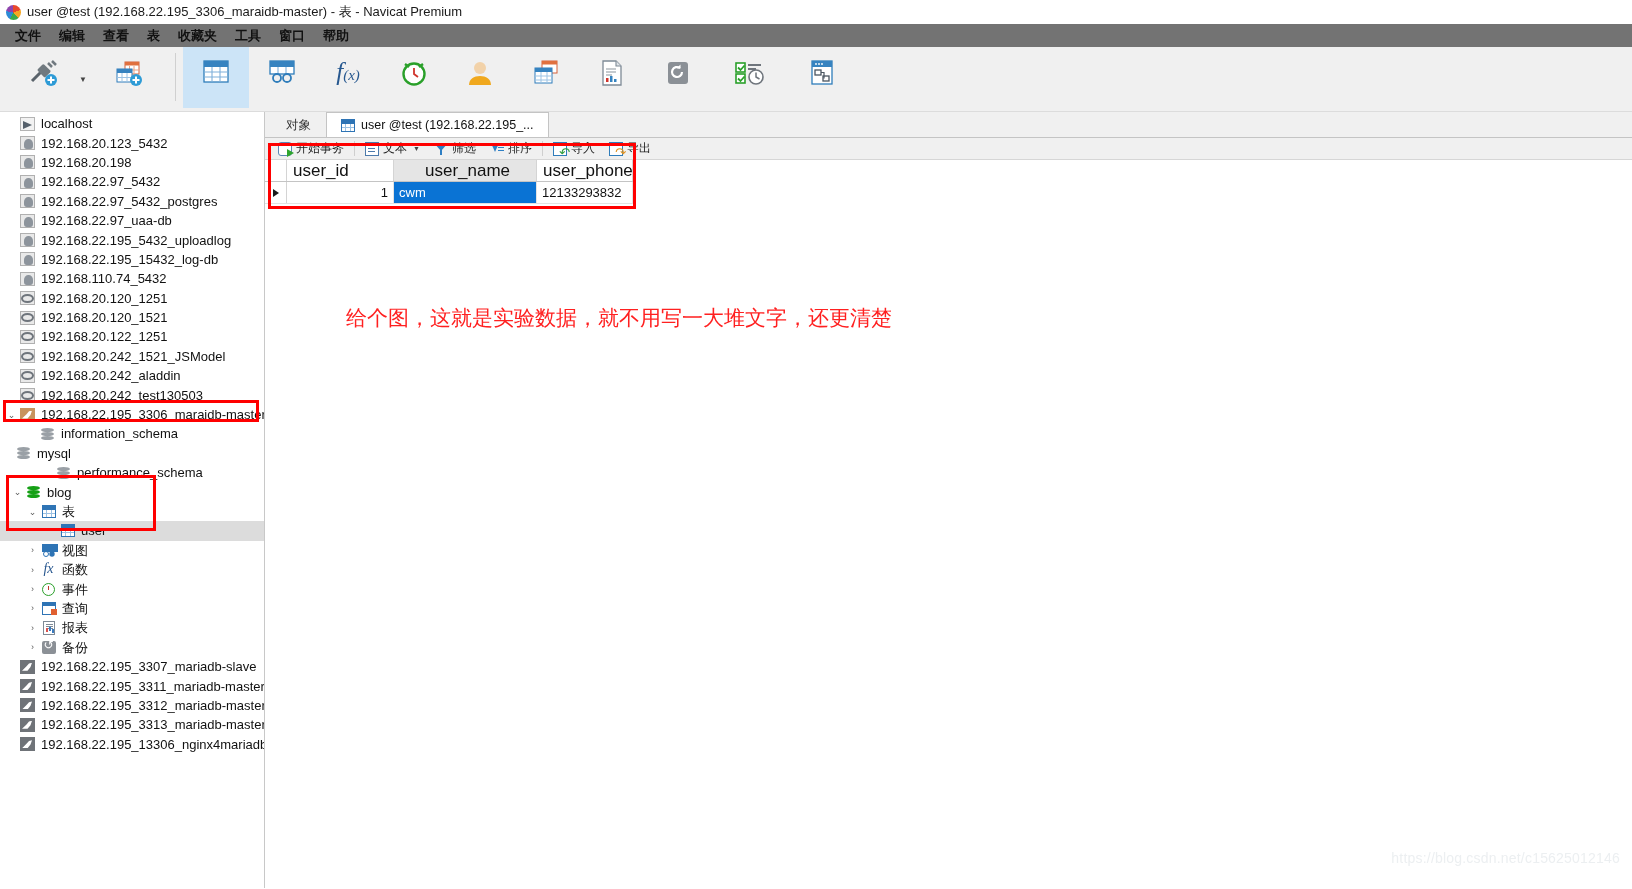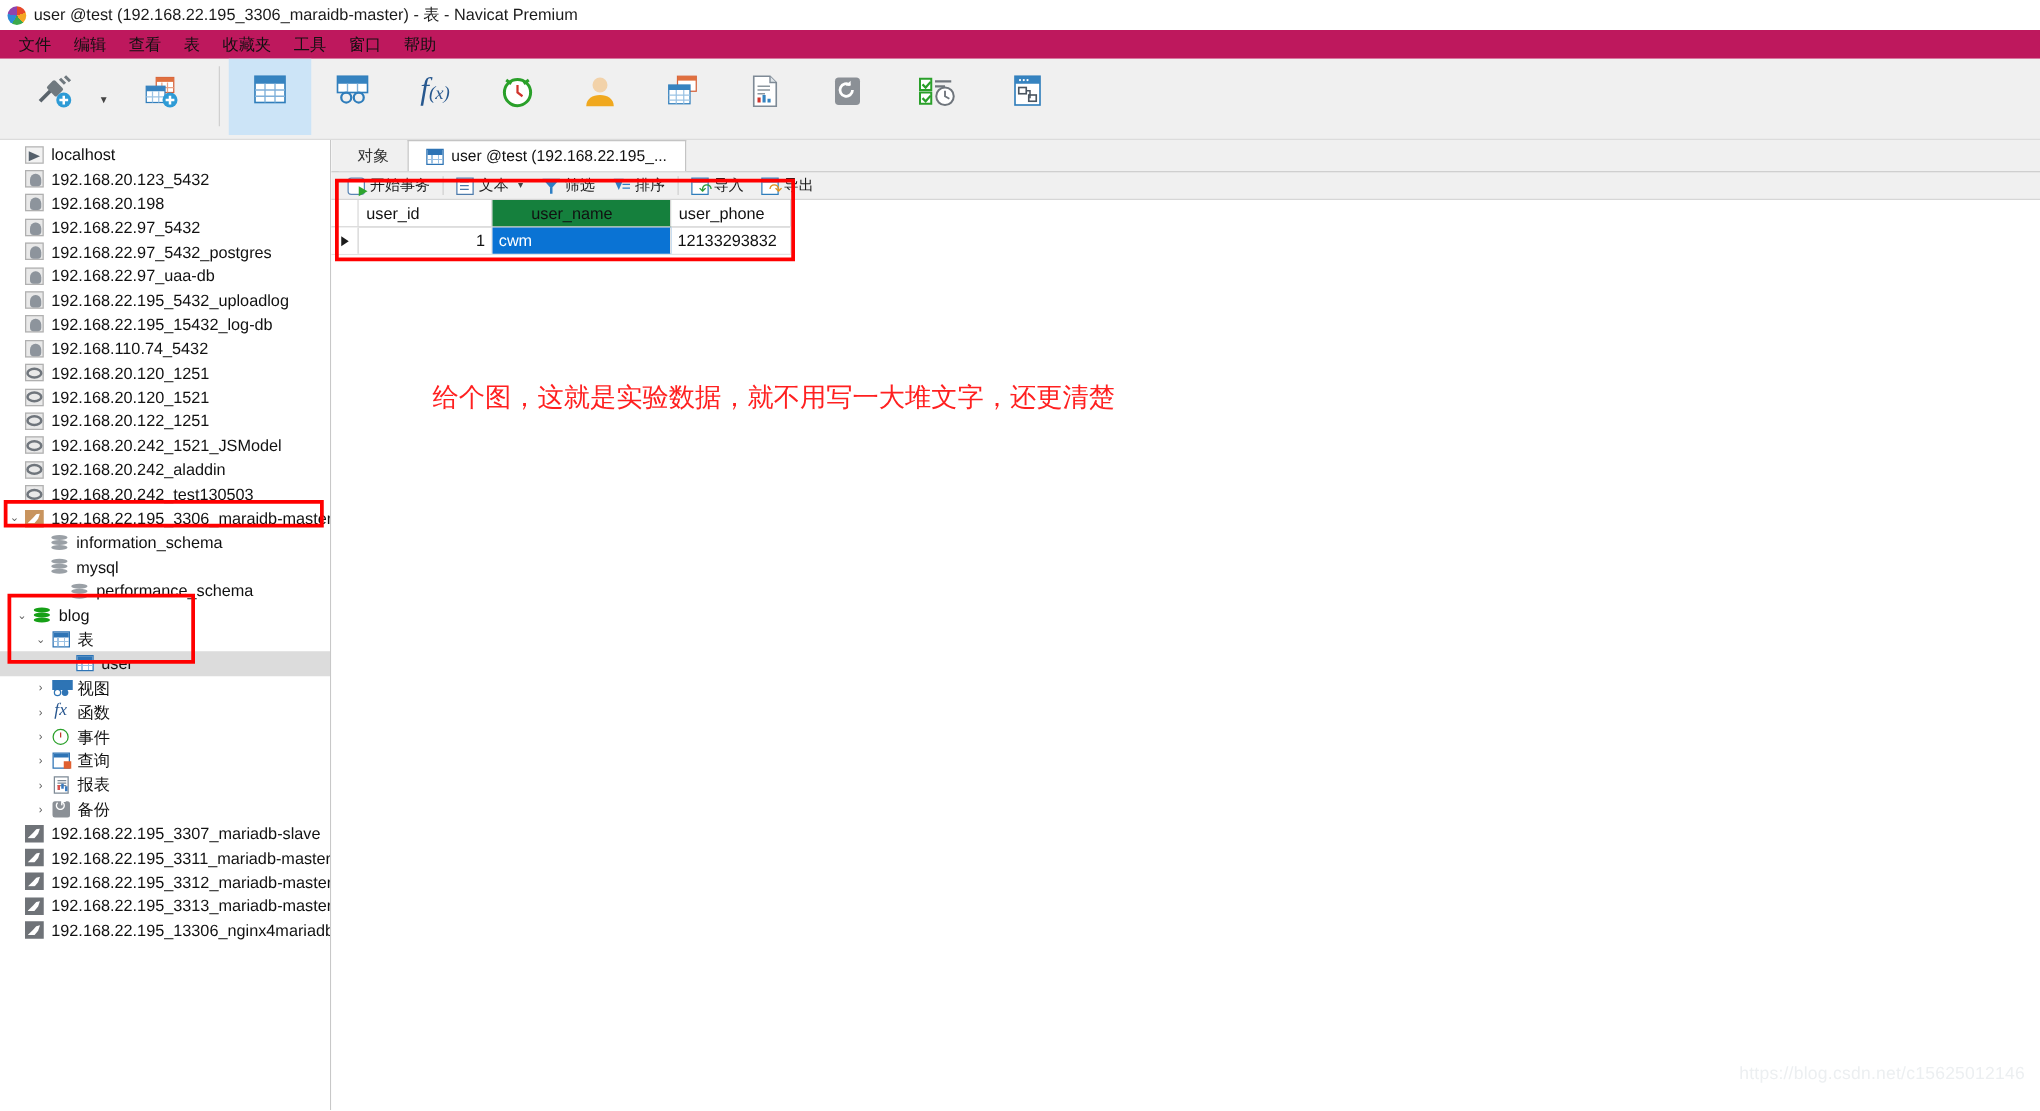--- a/index.html
+++ b/index.html
@@ -36,10 +36,11 @@
   .menubar {
     height: 23px;
     display: flex; align-items: center;
-    background: #be185d;
+    background: #737373;
     padding-left: 6px;
     font-size: 13px;
     color: #111;
+    font-weight: bold;
   }
   .menubar .mi {
     padding: 2px 9px;

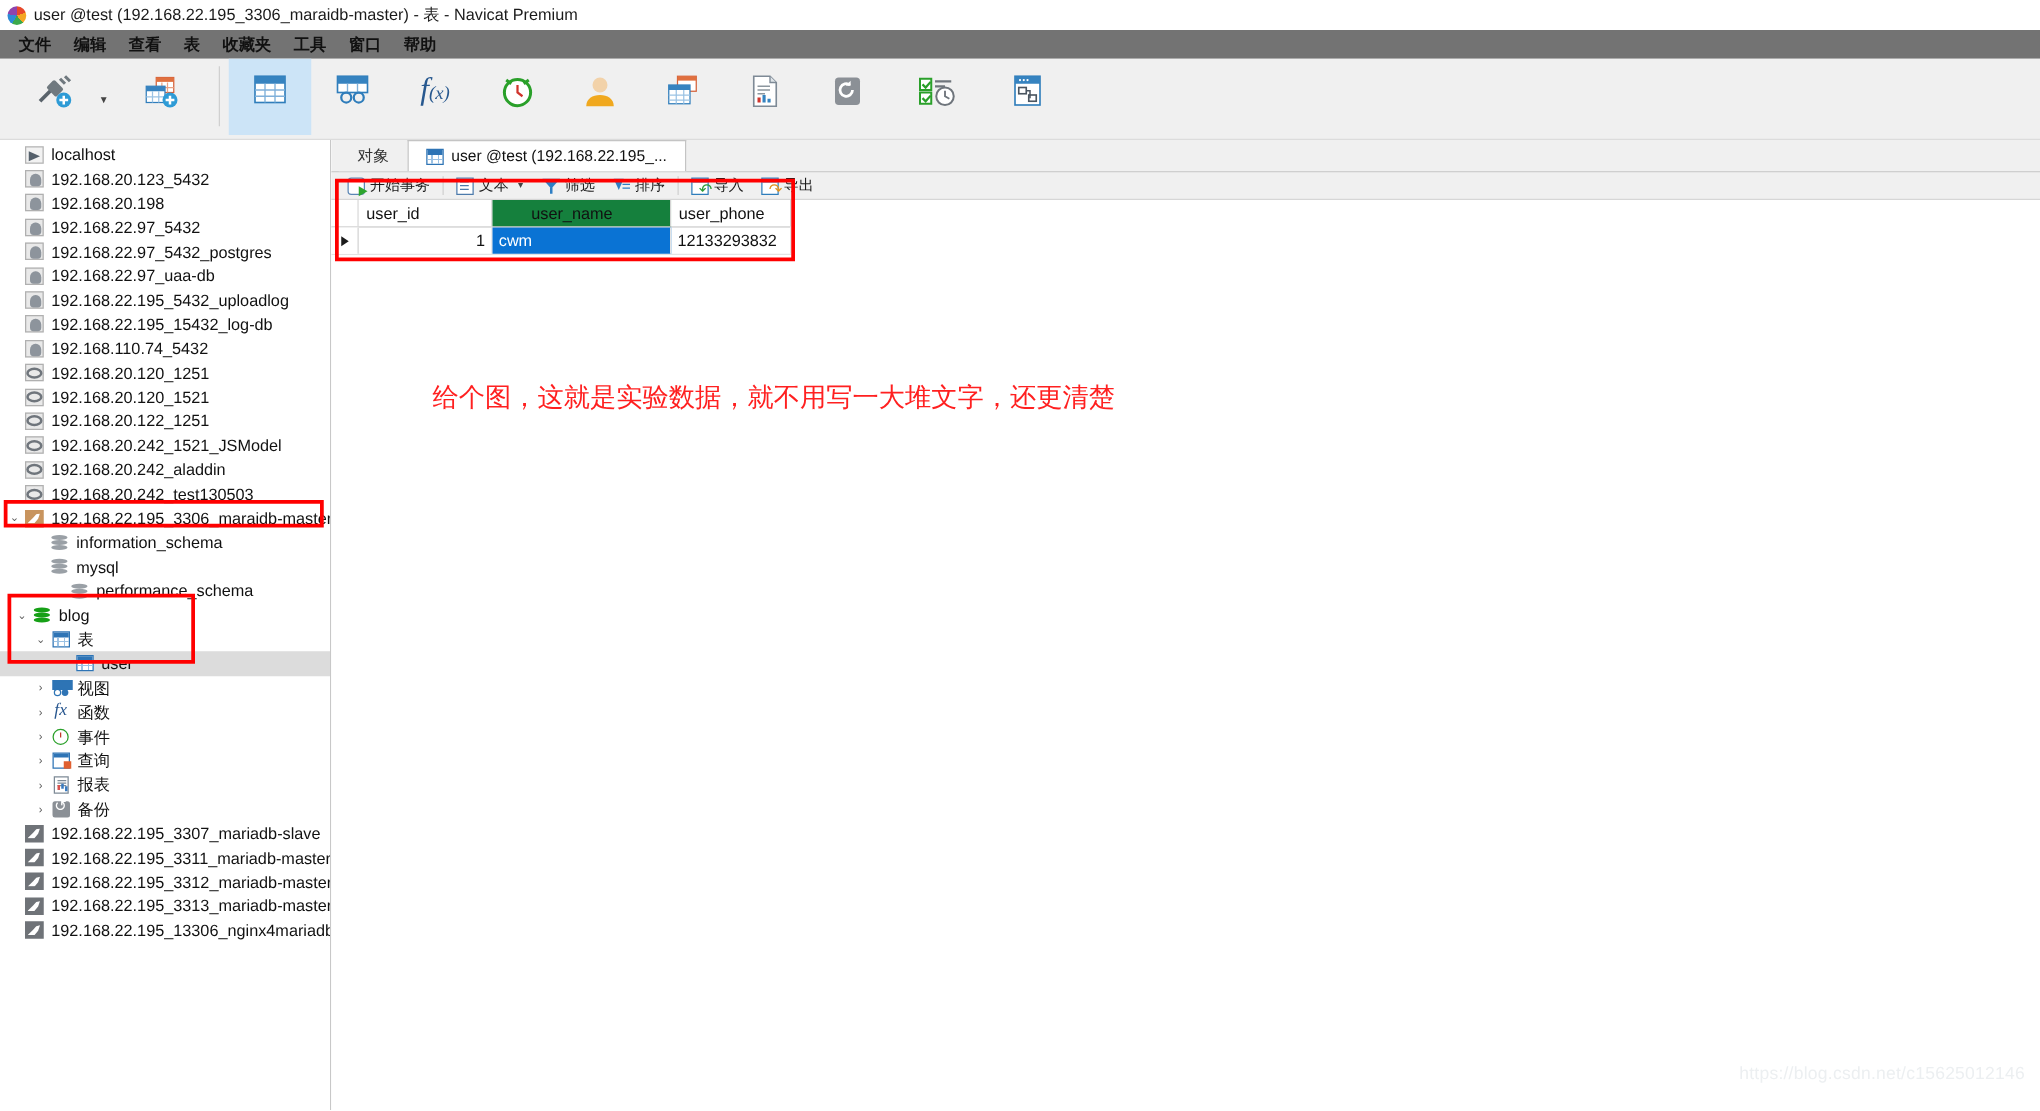--- a/index.html
+++ b/index.html
@@ -353,7 +353,7 @@
   .gh {
     display: flex; align-items: center;
     padding-left: 6px;
-    font-size: 13px; color: #111;
+    font-size: 17px; color: #111;
     border-right: 1px solid #d4d4d4;
     background: #ffffff;
     white-space: nowrap;

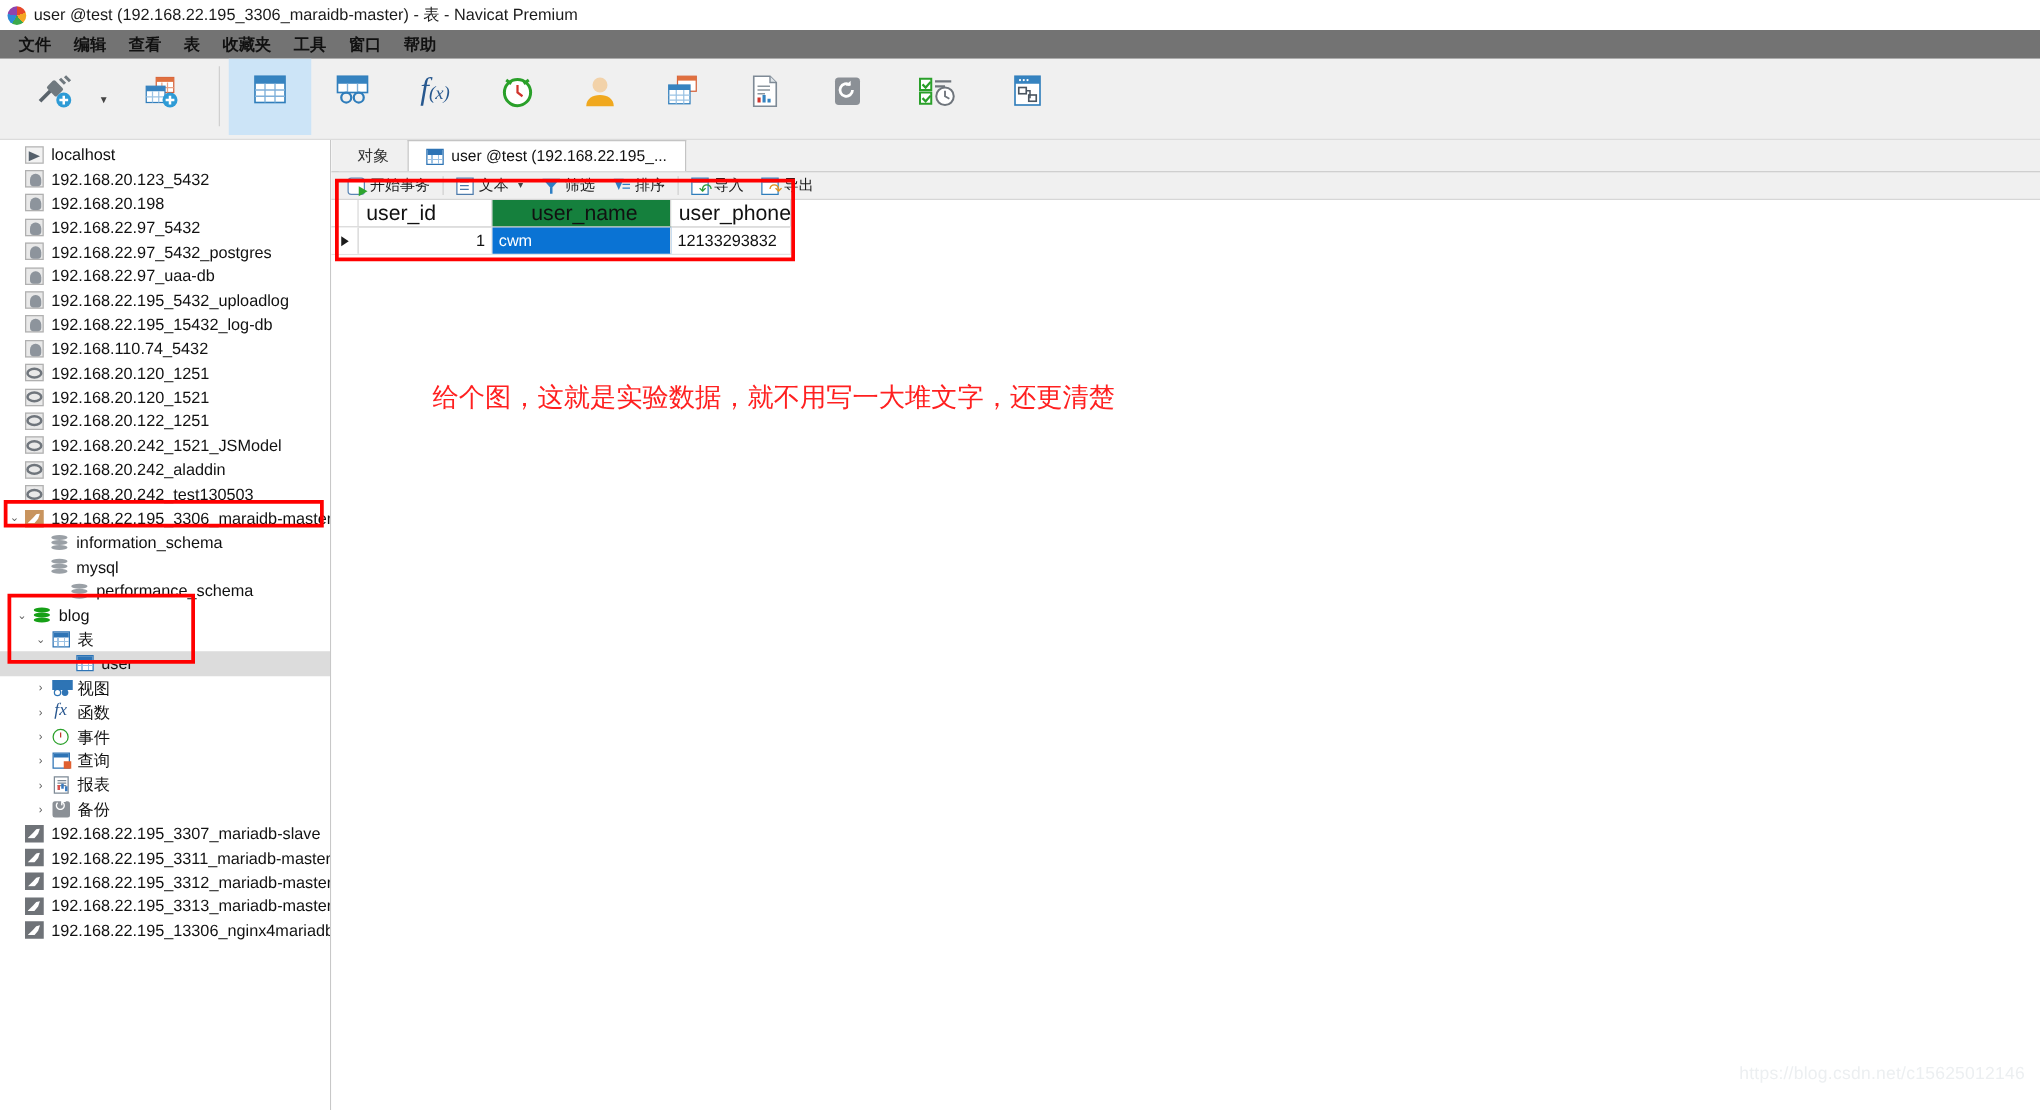--- a/index.html
+++ b/index.html
@@ -358,7 +358,7 @@
     background: #ffffff;
     white-space: nowrap;
   }
-  .gh.sel { background: #15803d; padding-left: 31px; }
+  .gh.sel { background: #e5e5e5; padding-left: 31px; }
   .gh.c1 { width: 107px; flex: 0 0 107px; }
   .gh.c2 { width: 143px; flex: 0 0 143px; }
   .gh.c3 { width: 96px; flex: 0 0 96px; }

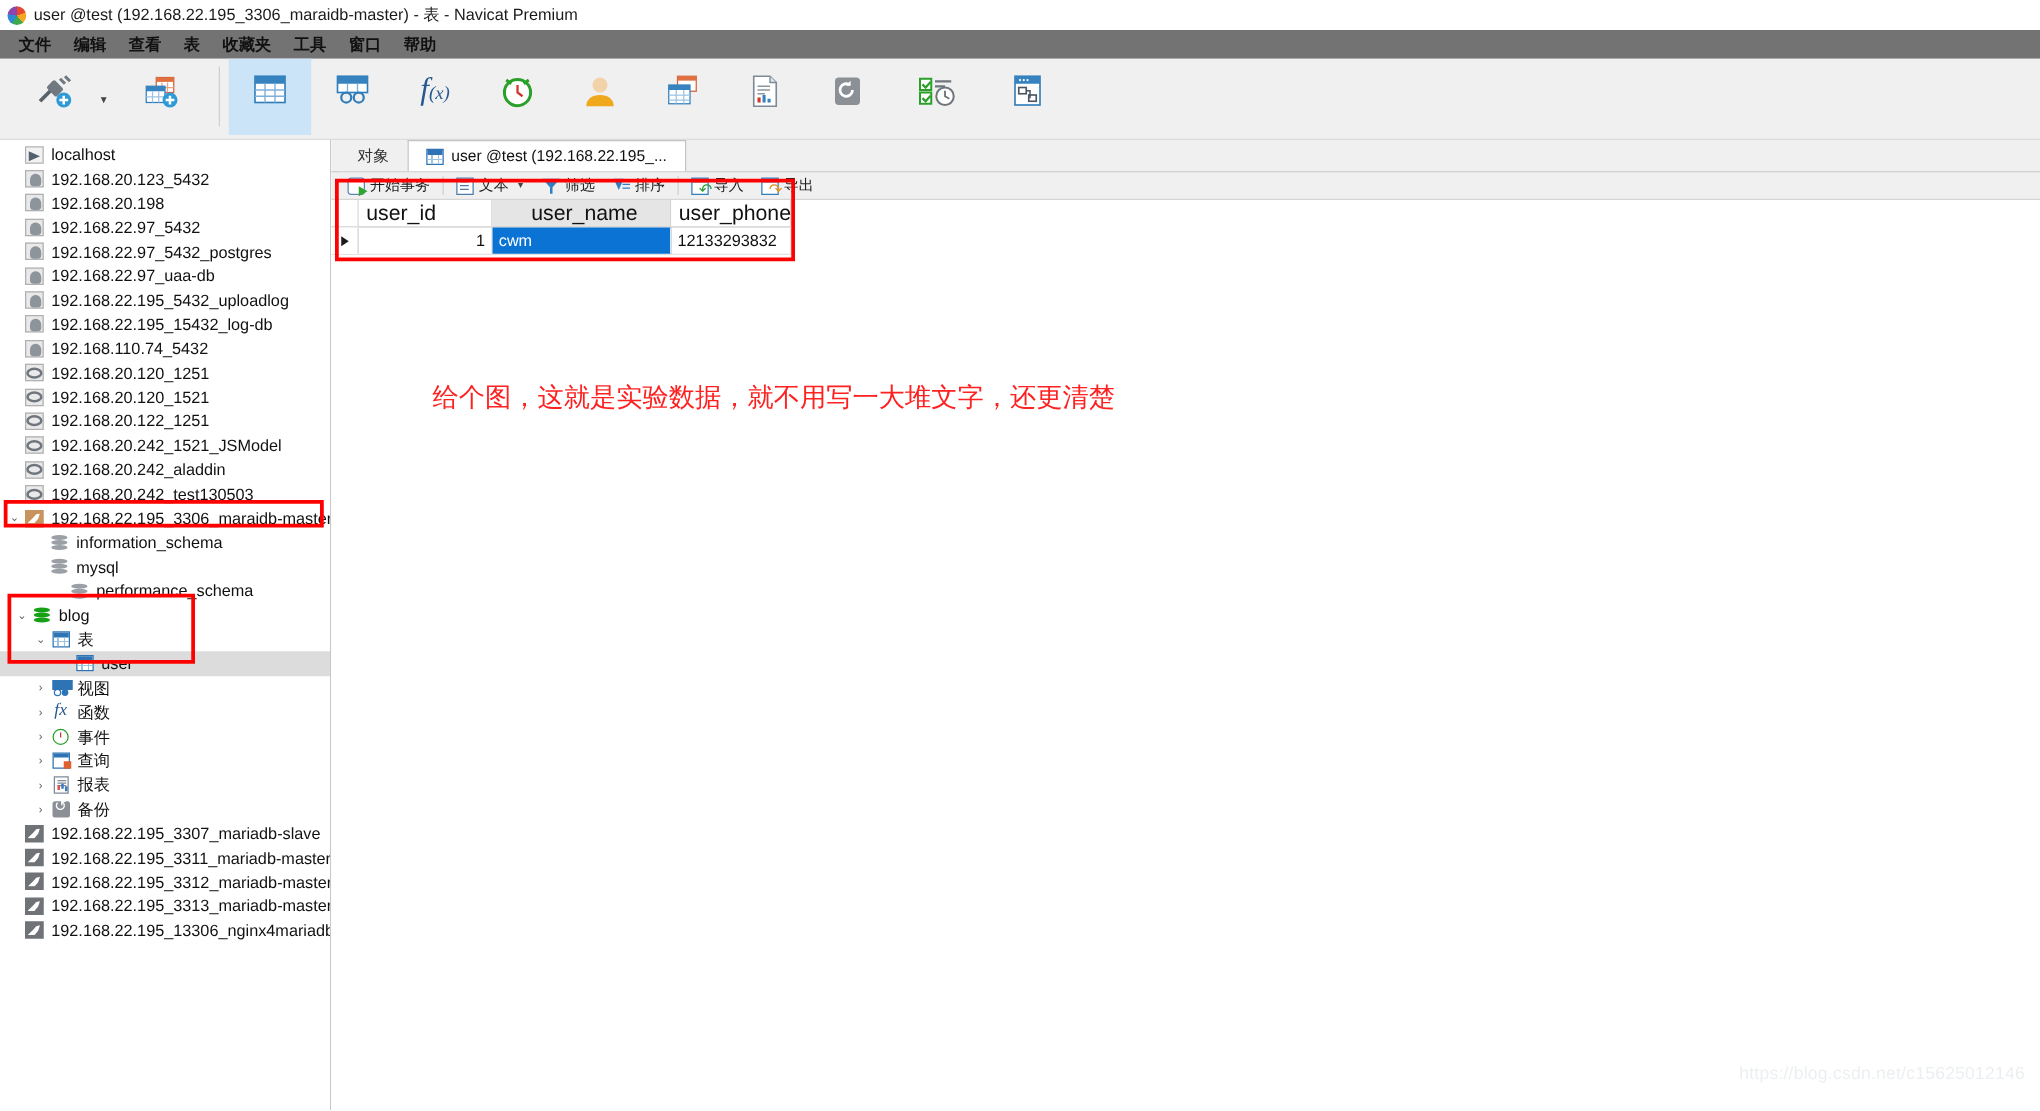--- a/index.html
+++ b/index.html
@@ -715,7 +715,7 @@
         </div>
       <div class="tlabel">information_schema</div>
     </div>
-    <div class="tree-row" style="padding-left:24px">
+    <div class="tree-row" style="">
       <div class="arrow"></div>
       <div class="tico">
           <span class="ic-db">

